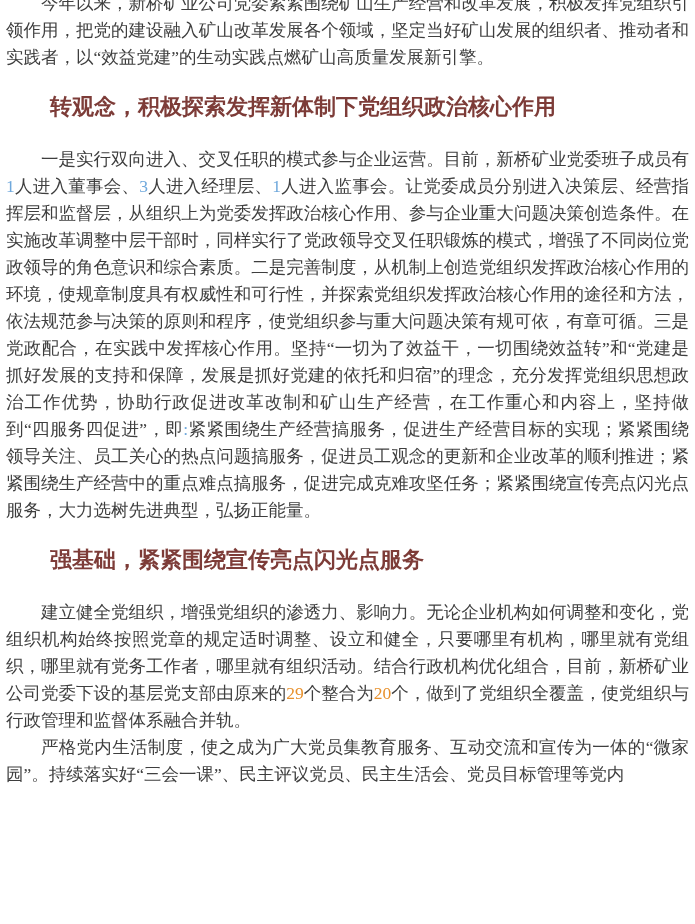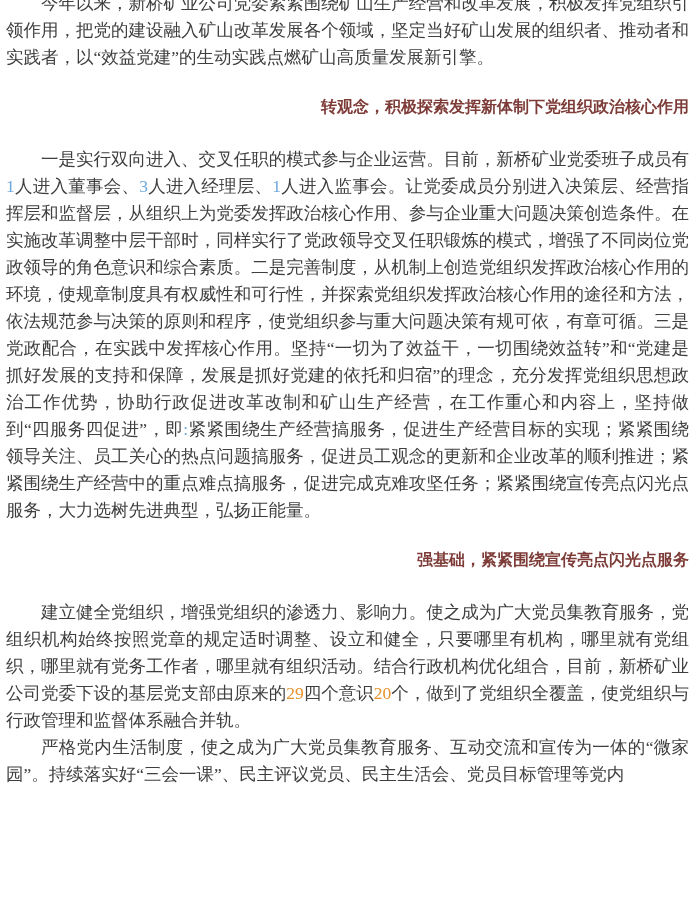--- a/index.html
+++ b/index.html
@@ -31,12 +31,12 @@
   }
   .article h2.heading {
     text-indent: 2em;
-    font-size: 16px;
+    font-size: 22px;
     line-height: 27px;
     font-weight: bold;
     color: var(--heading-color, #7d3c38);
     margin: 22px 0 26px 0;
-    text-align: right;
+    text-align: left;
   }
   .accent-blue  { color: var(--accent-blue, #6fa8dc); }
   .accent-orange{ color: var(--accent-orange, #e8912d); }

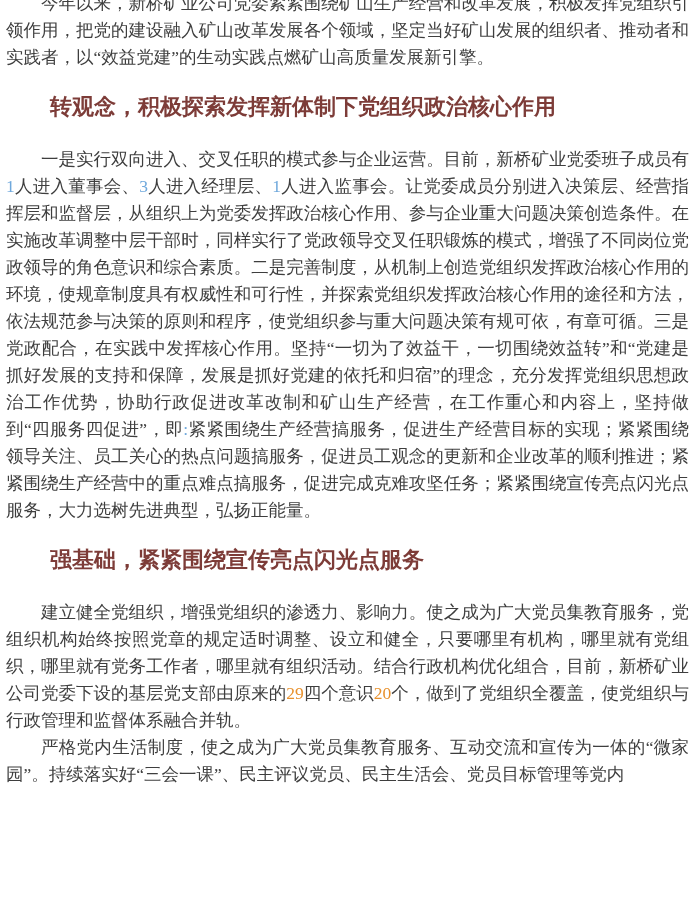--- a/index.html
+++ b/index.html
@@ -50,7 +50,7 @@
       <h2 class="heading"><span>转观念，积极探索发挥新体制下党组织政治核心作用</span></h2>
       <p class="paragraph"><span>一是实行双向进入、交叉任职的模式参与企业运营。目前，新桥矿业党委班子成员有</span><span class="accent-blue">1</span><span>人进入董事会、</span><span class="accent-blue">3</span><span>人进入经理层、</span><span class="accent-blue">1</span><span>人进入监事会。让党委成员分别进入决策层、经营指挥层和监督层，从组织上为党委发挥政治核心作用、参与企业重大问题决策创造条件。在实施改革调整中层干部时，同样实行了党政领导交叉任职锻炼的模式，增强了不同岗位党政领导的角色意识和综合素质。二是完善制度，从机制上创造党组织发挥政治核心作用的环境，使规章制度具有权威性和可行性，并探索党组织发挥政治核心作用的途径和方法，依法规范参与决策的原则和程序，使党组织参与重大问题决策有规可依，有章可循。三是党政配合，在实践中发挥核心作用。坚持“一切为了效益干，一切围绕效益转”和“党建是抓好发展的支持和保障，发展是抓好党建的依托和归宿”的理念，充分发挥党组织思想政治工作优势，协助行政促进改革改制和矿山生产经营，在工作重心和内容上，坚持做到“四服务四促进”，即</span><span class="accent-blue">:</span><span>紧紧围绕生产经营搞服务，促进生产经营目标的实现；紧紧围绕领导关注、员工关心的热点问题搞服务，促进员工观念的更新和企业改革的顺利推进；紧紧围绕生产经营中的重点难点搞服务，促进完成克难攻坚任务；紧紧围绕宣传亮点闪光点服务，大力选树先进典型，弘扬正能量。</span></p>
       <h2 class="heading"><span>强基础，紧紧围绕宣传亮点闪光点服务</span></h2>
-      <p class="paragraph"><span>建立健全党组织，增强党组织的渗透力、影响力。使之成为广大党员集教育服务，党组织机构始终按照党章的规定适时调整、设立和健全，只要哪里有机构，哪里就有党组织，哪里就有党务工作者，哪里就有组织活动。结合行政机构优化组合，目前，新桥矿业公司党委下设的基层党支部由原来的</span><span class="accent-orange">29</span><span>四个意识</span><span class="accent-orange">20</span><span>个，做到了党组织全覆盖，使党组织与行政管理和监督体系融合并轨。</span></p>
+      <p class="paragraph"><span>建立健全党组织，增强党组织的渗透力、影响力。无论企业机构如何调整和变化，党组织机构始终按照党章的规定适时调整、设立和健全，只要哪里有机构，哪里就有党组织，哪里就有党务工作者，哪里就有组织活动。结合行政机构优化组合，目前，新桥矿业公司党委下设的基层党支部由原来的</span><span class="accent-orange">29</span><span>四个意识</span><span class="accent-orange">20</span><span>个，做到了党组织全覆盖，使党组织与行政管理和监督体系融合并轨。</span></p>
       <p class="paragraph"><span>严格党内生活制度，使之成为广大党员集教育服务、互动交流和宣传为一体的“微家园”。持续落实好“三会一课”、民主评议党员、民主生活会、党员目标管理等党内</span></p>
     </div>
 </div>

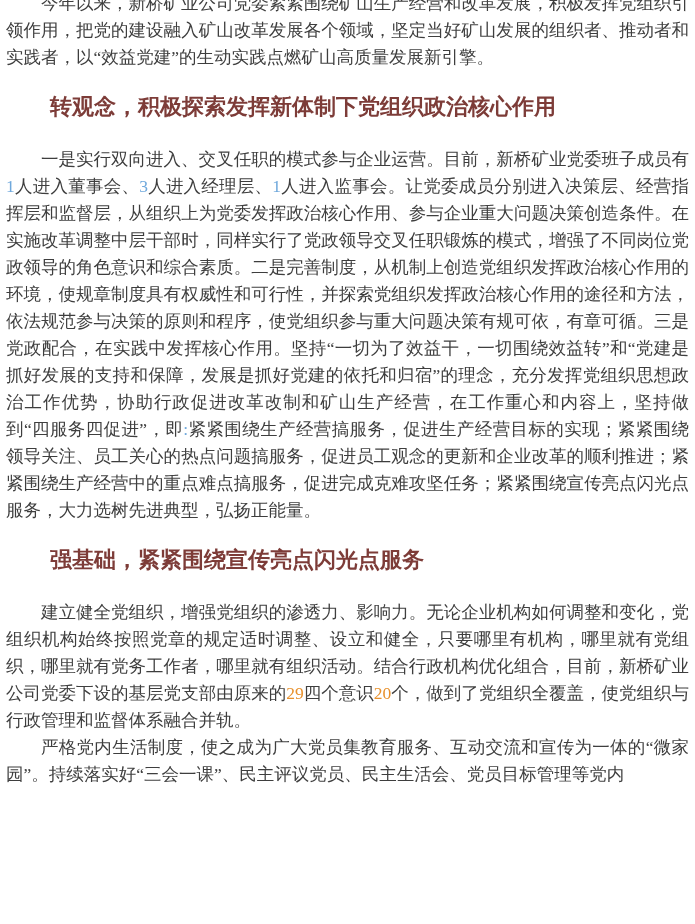--- a/index.html
+++ b/index.html
@@ -50,7 +50,7 @@
       <h2 class="heading"><span>转观念，积极探索发挥新体制下党组织政治核心作用</span></h2>
       <p class="paragraph"><span>一是实行双向进入、交叉任职的模式参与企业运营。目前，新桥矿业党委班子成员有</span><span class="accent-blue">1</span><span>人进入董事会、</span><span class="accent-blue">3</span><span>人进入经理层、</span><span class="accent-blue">1</span><span>人进入监事会。让党委成员分别进入决策层、经营指挥层和监督层，从组织上为党委发挥政治核心作用、参与企业重大问题决策创造条件。在实施改革调整中层干部时，同样实行了党政领导交叉任职锻炼的模式，增强了不同岗位党政领导的角色意识和综合素质。二是完善制度，从机制上创造党组织发挥政治核心作用的环境，使规章制度具有权威性和可行性，并探索党组织发挥政治核心作用的途径和方法，依法规范参与决策的原则和程序，使党组织参与重大问题决策有规可依，有章可循。三是党政配合，在实践中发挥核心作用。坚持“一切为了效益干，一切围绕效益转”和“党建是抓好发展的支持和保障，发展是抓好党建的依托和归宿”的理念，充分发挥党组织思想政治工作优势，协助行政促进改革改制和矿山生产经营，在工作重心和内容上，坚持做到“四服务四促进”，即</span><span class="accent-blue">:</span><span>紧紧围绕生产经营搞服务，促进生产经营目标的实现；紧紧围绕领导关注、员工关心的热点问题搞服务，促进员工观念的更新和企业改革的顺利推进；紧紧围绕生产经营中的重点难点搞服务，促进完成克难攻坚任务；紧紧围绕宣传亮点闪光点服务，大力选树先进典型，弘扬正能量。</span></p>
       <h2 class="heading"><span>强基础，紧紧围绕宣传亮点闪光点服务</span></h2>
-      <p class="paragraph"><span>建立健全党组织，增强党组织的渗透力、影响力。无论企业机构如何调整和变化，党组织机构始终按照党章的规定适时调整、设立和健全，只要哪里有机构，哪里就有党组织，哪里就有党务工作者，哪里就有组织活动。结合行政机构优化组合，目前，新桥矿业公司党委下设的基层党支部由原来的</span><span class="accent-orange">29</span><span>四个意识</span><span class="accent-orange">20</span><span>个，做到了党组织全覆盖，使党组织与行政管理和监督体系融合并轨。</span></p>
+      <p class="paragraph"><span>建立健全党组织，增强党组织的渗透力、影响力。无论企业机构如何调整和变化，党组织机构始终按照党章的规定适时调整、设立和健全，只要哪里有机构，哪里就有党组织，哪里就有党务工作者，哪里就有组织活动。结合行政机构优化组合，目前，新桥矿业公司党委下设的基层党支部由原来的</span><span class="accent-orange">29</span><span>个整合为</span><span class="accent-orange">20</span><span>个，做到了党组织全覆盖，使党组织与行政管理和监督体系融合并轨。</span></p>
       <p class="paragraph"><span>严格党内生活制度，使之成为广大党员集教育服务、互动交流和宣传为一体的“微家园”。持续落实好“三会一课”、民主评议党员、民主生活会、党员目标管理等党内</span></p>
     </div>
 </div>

